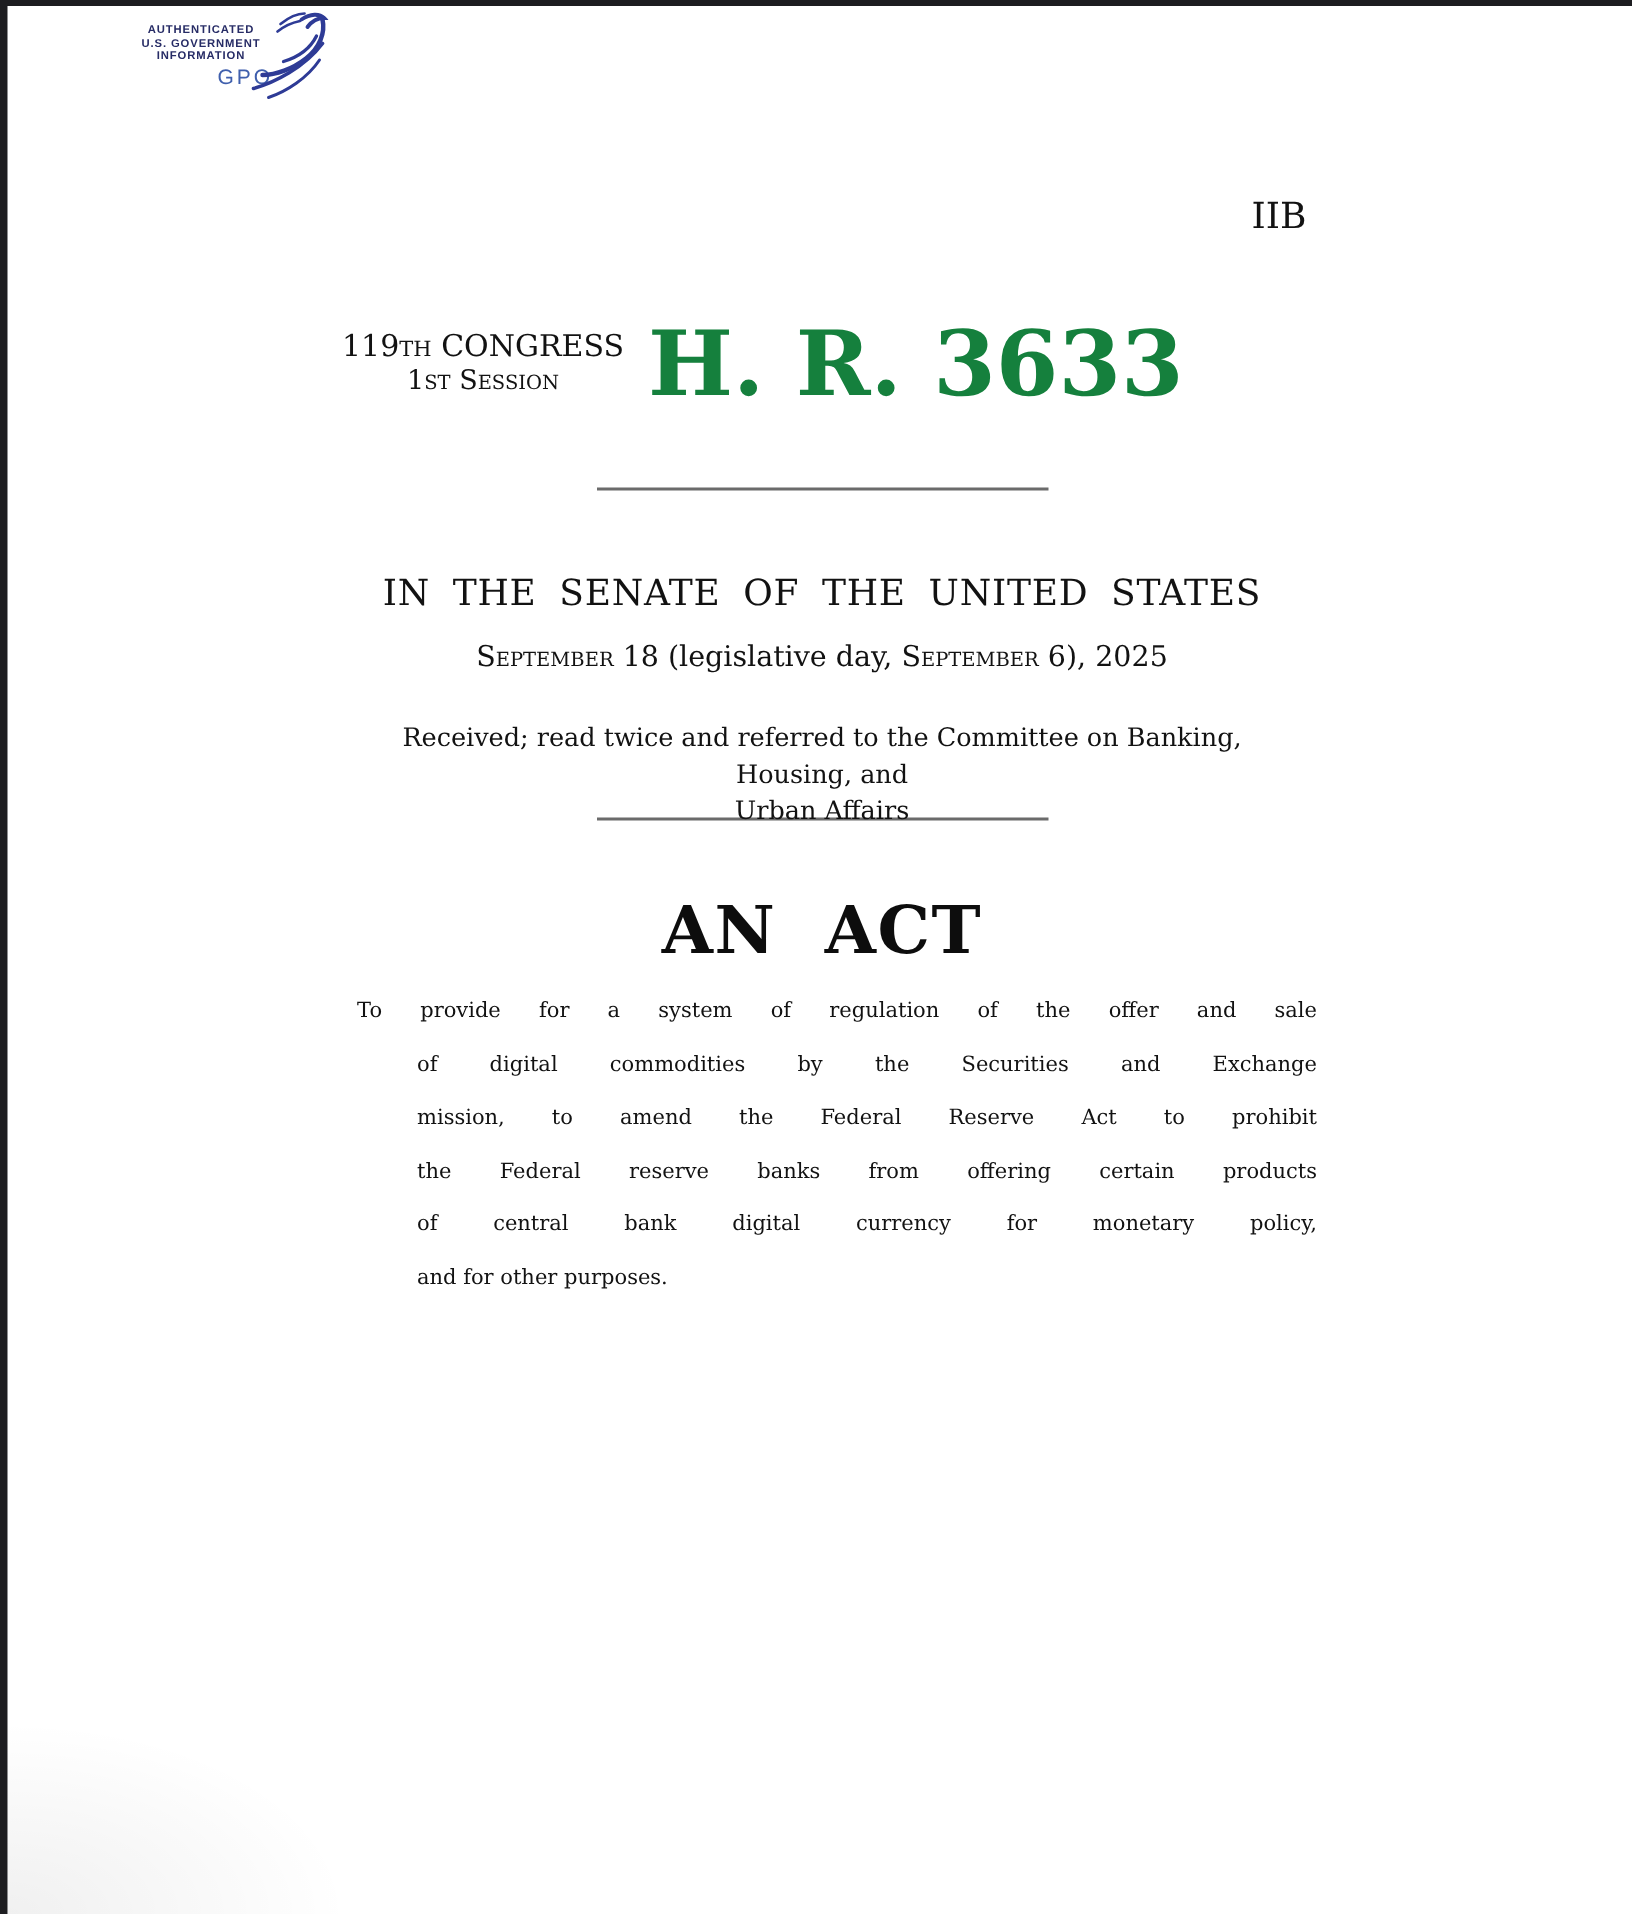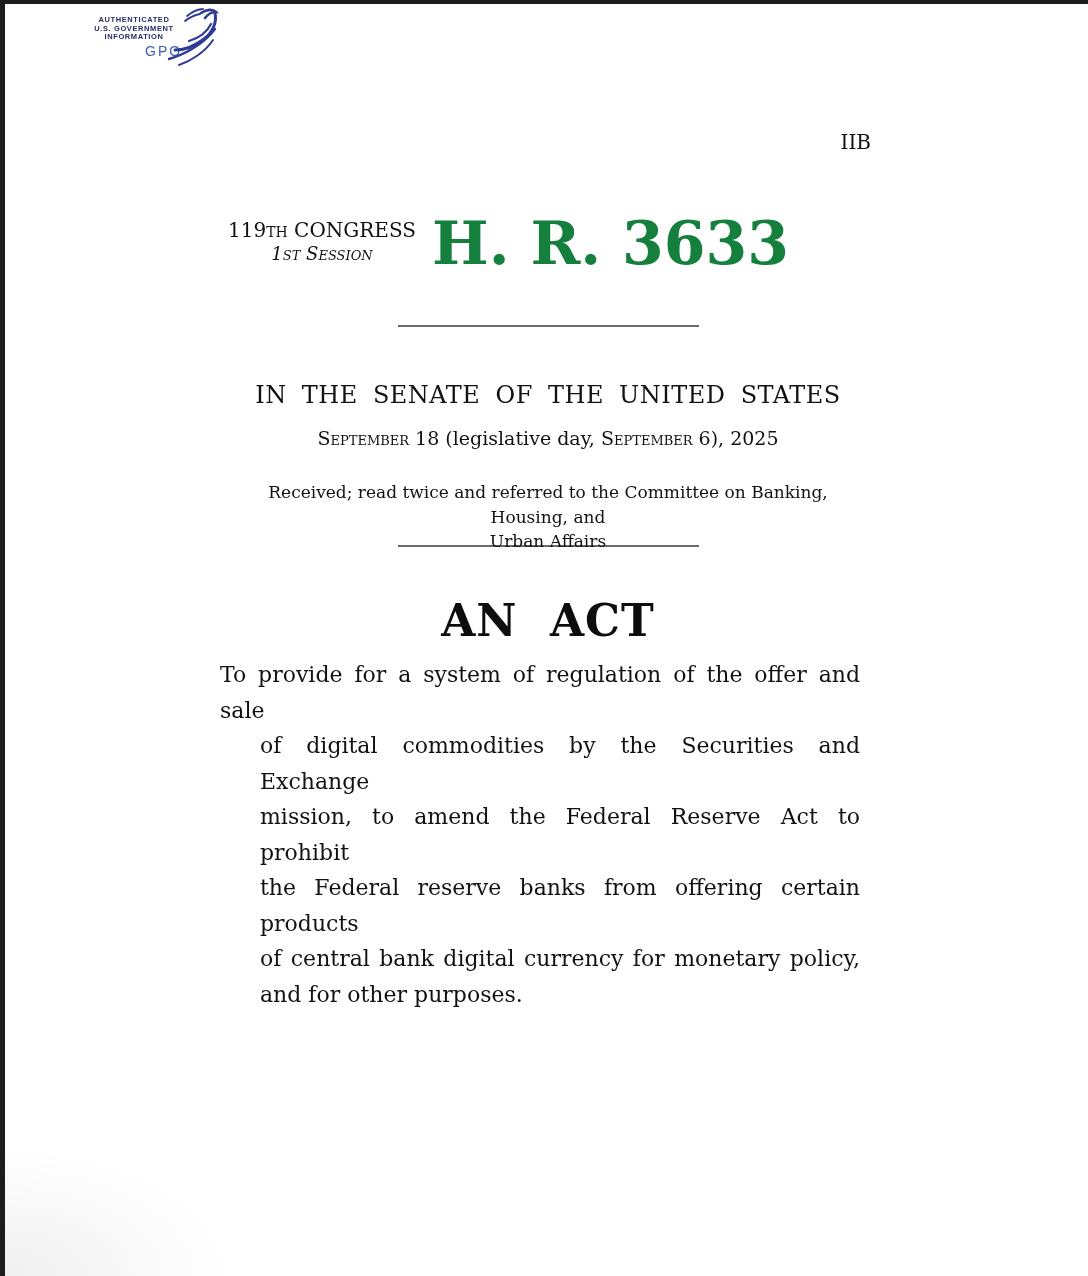--- a/index.html
+++ b/index.html
@@ -39,7 +39,7 @@
   .seal-eagle { position:absolute; left:74px; top:-3px; }
 
   
-  .iib { position:absolute; top:126px; right:217px; font-size:20px; }
+  .iib { position:absolute; top:126px; right:217px; font-size:24px; }
 
   
   .congress-block {

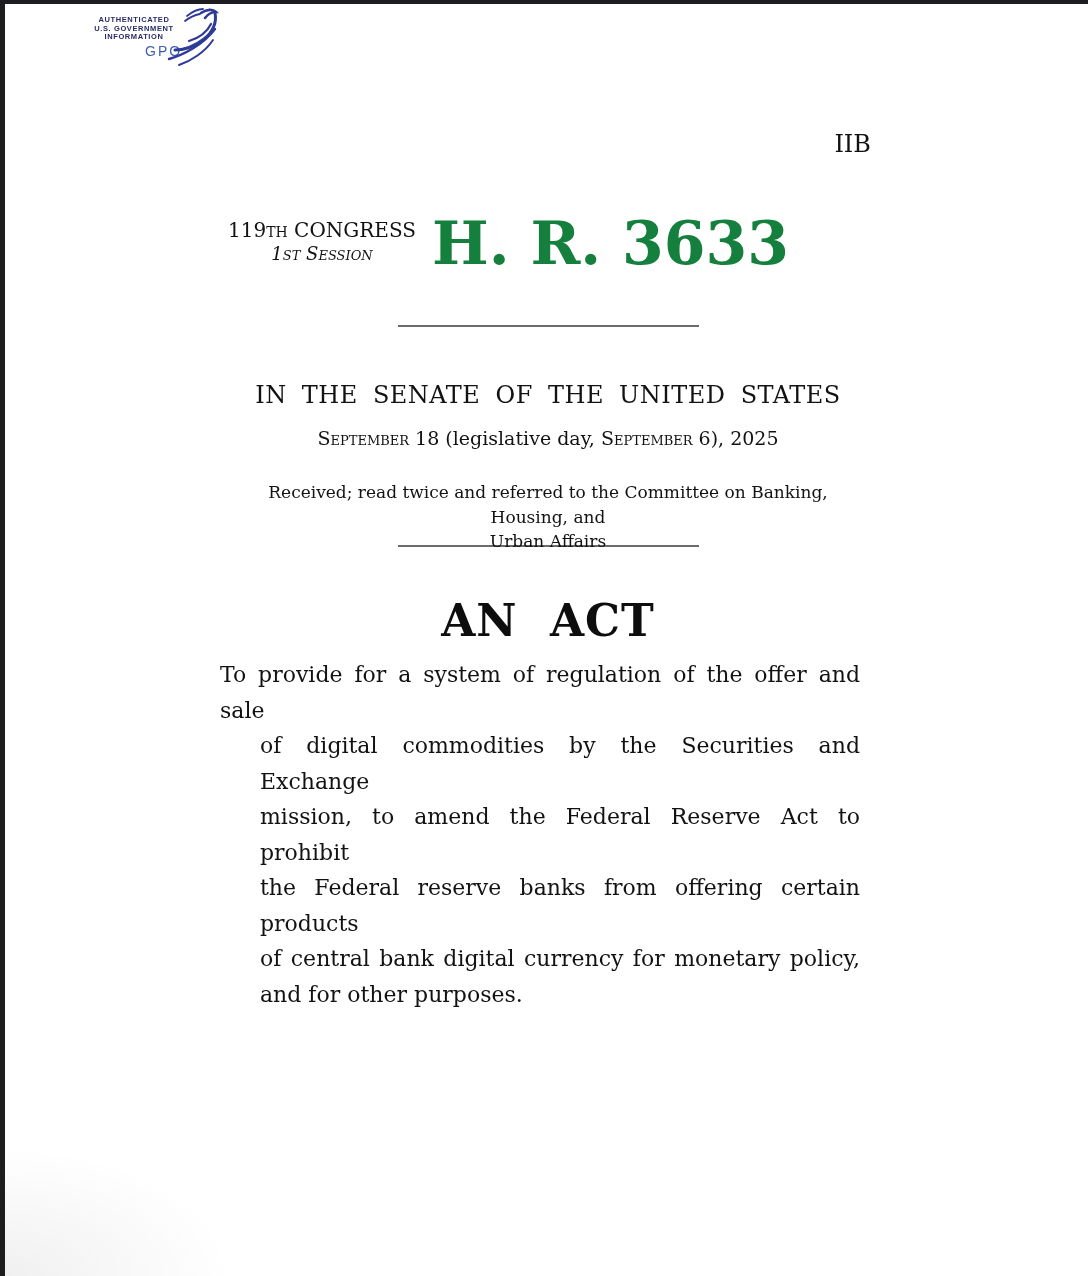--- a/index.html
+++ b/index.html
@@ -46,7 +46,7 @@
     position:absolute; left:222px; top:214px; width:190px;
     text-align:center; line-height:24px; font-size:20px;
   }
-  .congress-block .row2 { font-size:18px; line-height:23px;font-style:italic; }
+  .congress-block .row2 { font-size:18px; line-height:23px; }
   .ordinal { font-variant:small-caps; text-transform:lowercase; }
   .allcaps { text-transform:uppercase; }
   .sc { font-variant:small-caps; }

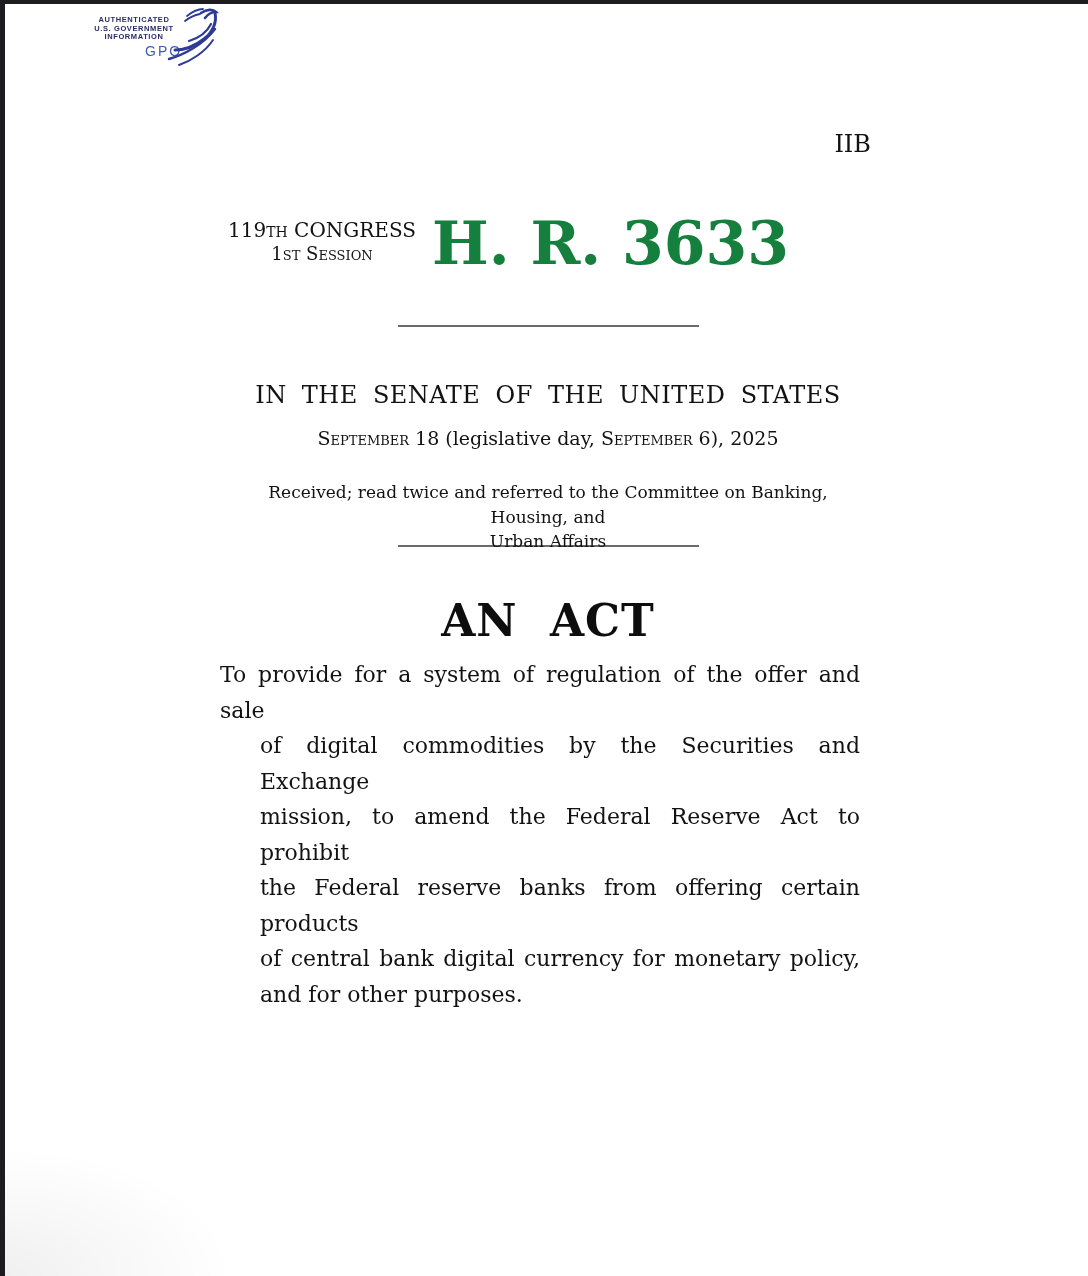--- a/index.html
+++ b/index.html
@@ -74,7 +74,7 @@
     top:591px; font-size:44px; font-weight:bold;
     letter-spacing:1px; word-spacing:16px; color:#0d0d0d;
   }
-  .act-paragraph { position:absolute; left:215px; top:653px; width:640px; font-size:22px; }
+  .act-paragraph { position:absolute; left:233px; top:653px; width:640px; font-size:14px; }
   .act-line {
     line-height:35.5px;
     text-align:justify; text-align-last:justify;

